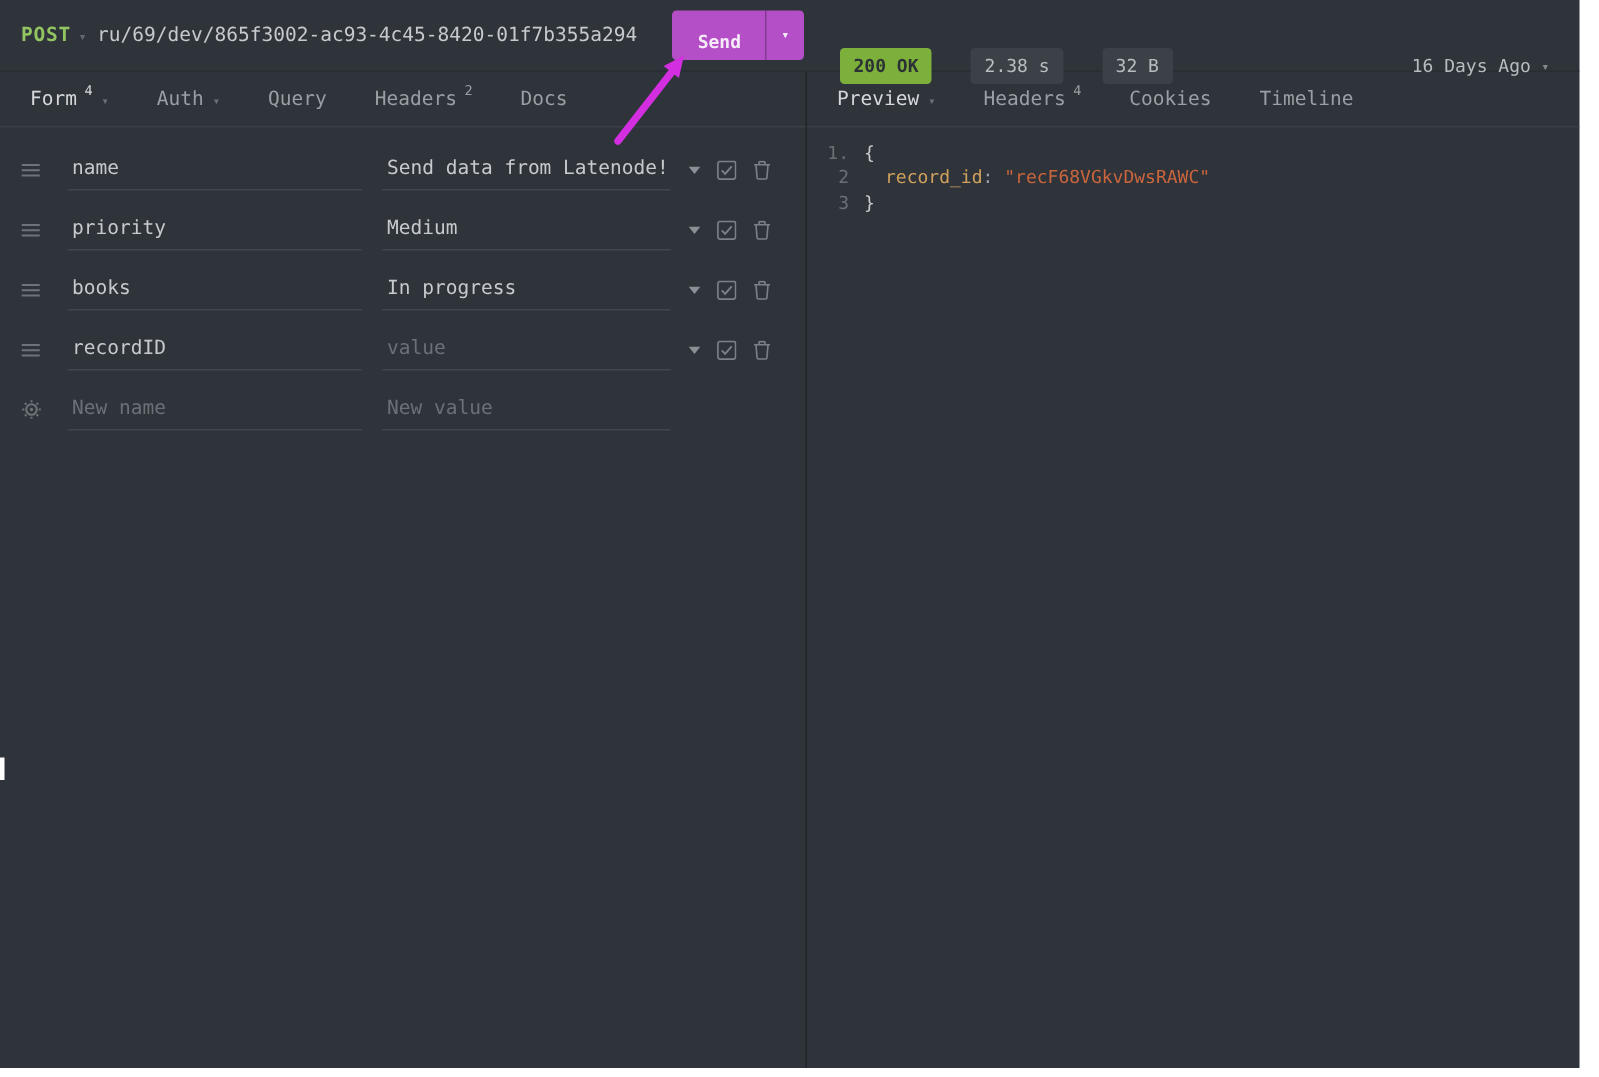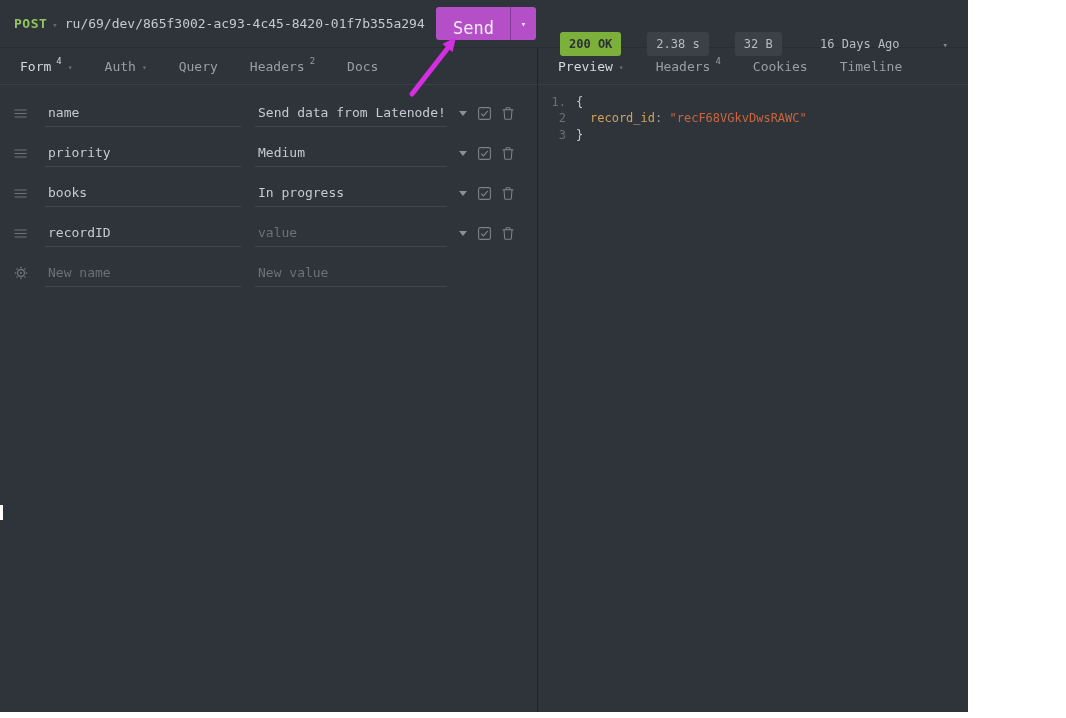--- a/index.html
+++ b/index.html
@@ -5,7 +5,7 @@
   * { margin:0; padding:0; box-sizing:border-box; }
   body { font-family:"DejaVu Sans Mono","Liberation Mono",monospace; }
   .page { position:relative; width:1066px; height:718px; background:#ffffff; overflow:hidden; }
-  .app { position:absolute; left:0; top:0; width:968px; height:712px; background:#2f343a; overflow:hidden; }
+  .app { position:absolute; left:0; top:0; width:1053px; height:712px; background:#2f343a; overflow:hidden; }
 
   
   .topbar { height:48px; display:flex; border-bottom:1px solid #282d32; }

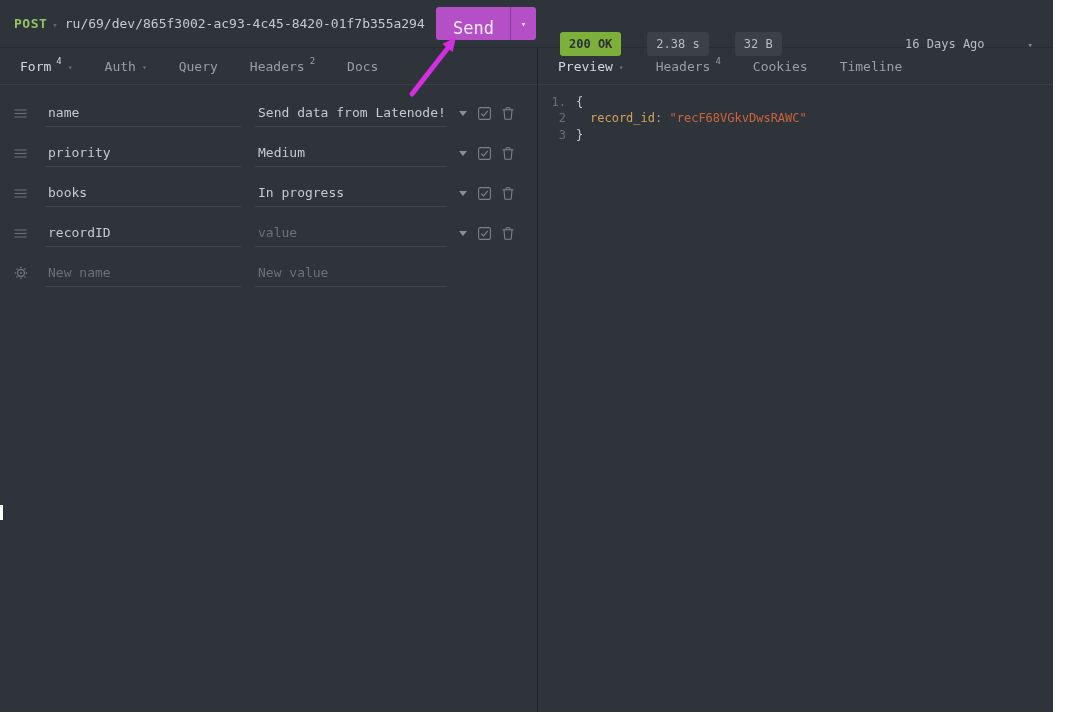--- a/index.html
+++ b/index.html
@@ -14,7 +14,7 @@
   .method-caret { color:#62686e; font-size:9px; margin:2px 7px 0 5px; }
   .url { color:#c7cacd; font-size:13px; white-space:nowrap; overflow:hidden; cursor:text; max-width:370px; }
   .send-btn { position:absolute; right:2px; top:7px; height:33px; display:flex; align-items:stretch; border-radius:3px; overflow:hidden; background:#b44fc8; color:#f6ecf8; cursor:pointer; }
-  .send-label { display:flex; align-items:center; padding:8px 16px 0 17px; font-size:17px; }
+  .send-label { display:flex; align-items:center; padding:8px 16px 0 17px; font-size:12px;font-weight:bold; }
   .send-caret { display:flex; align-items:center; justify-content:center; width:26px; border-left:1px solid rgba(40,20,45,.35); font-size:9px; }
   .topbar-right { flex:1; display:flex; align-items:center; padding:0 20px 0 22px;margin-top:40px; }
   .badge { font-size:12px; padding:5px 9px; border-radius:3px; background:#3b4147; color:#b7bcc0; margin-right:26px; white-space:pre; }

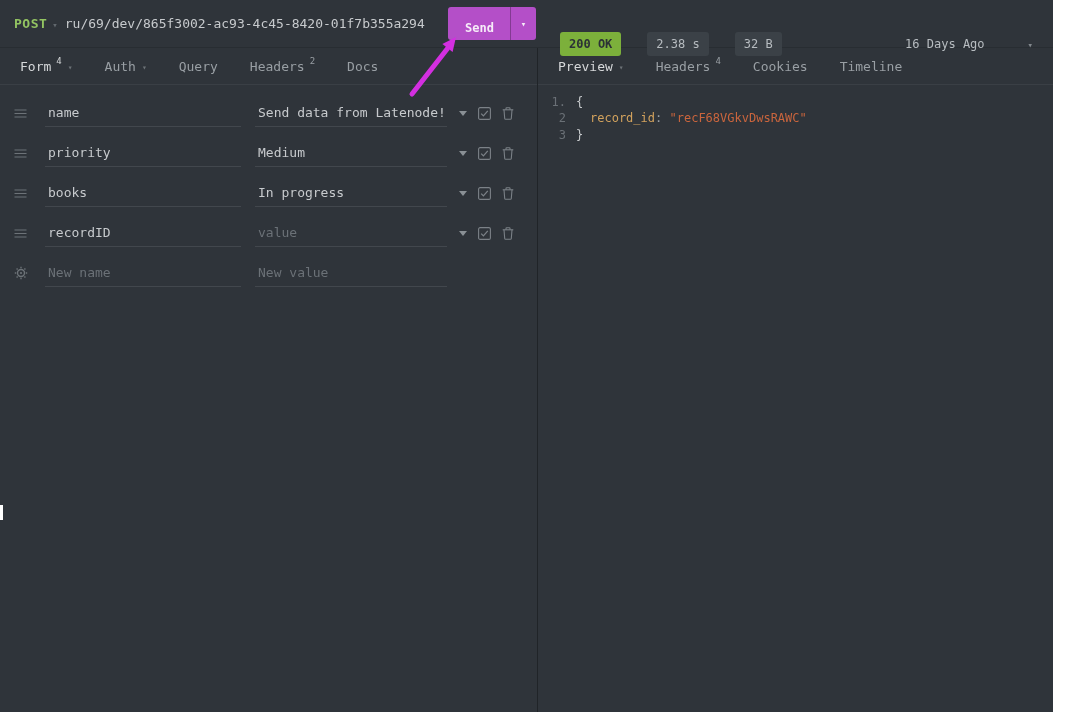--- a/index.html
+++ b/index.html
@@ -19,7 +19,7 @@
   .topbar-right { flex:1; display:flex; align-items:center; padding:0 20px 0 22px;margin-top:40px; }
   .badge { font-size:12px; padding:5px 9px; border-radius:3px; background:#3b4147; color:#b7bcc0; margin-right:26px; white-space:pre; }
   .badge.green { background:#7cb03b; color:#2c3136; font-weight:bold; }
-  .history { margin-left:auto; display:flex; align-items:center; color:#b7bcc0; font-size:12px; cursor:pointer;gap:36px; }
+  .history { margin-left:auto; display:flex; align-items:center; color:#b7bcc0; font-size:12px; cursor:pointer; }
   .history-caret { color:#82888d; font-size:9px; margin-left:7px; margin-top:2px; }
 
   

